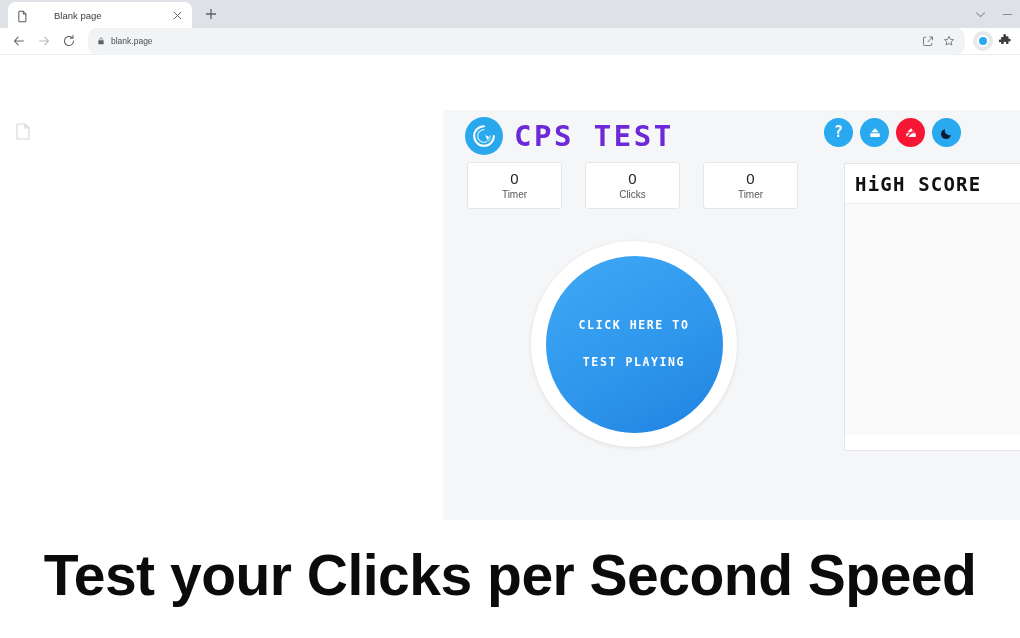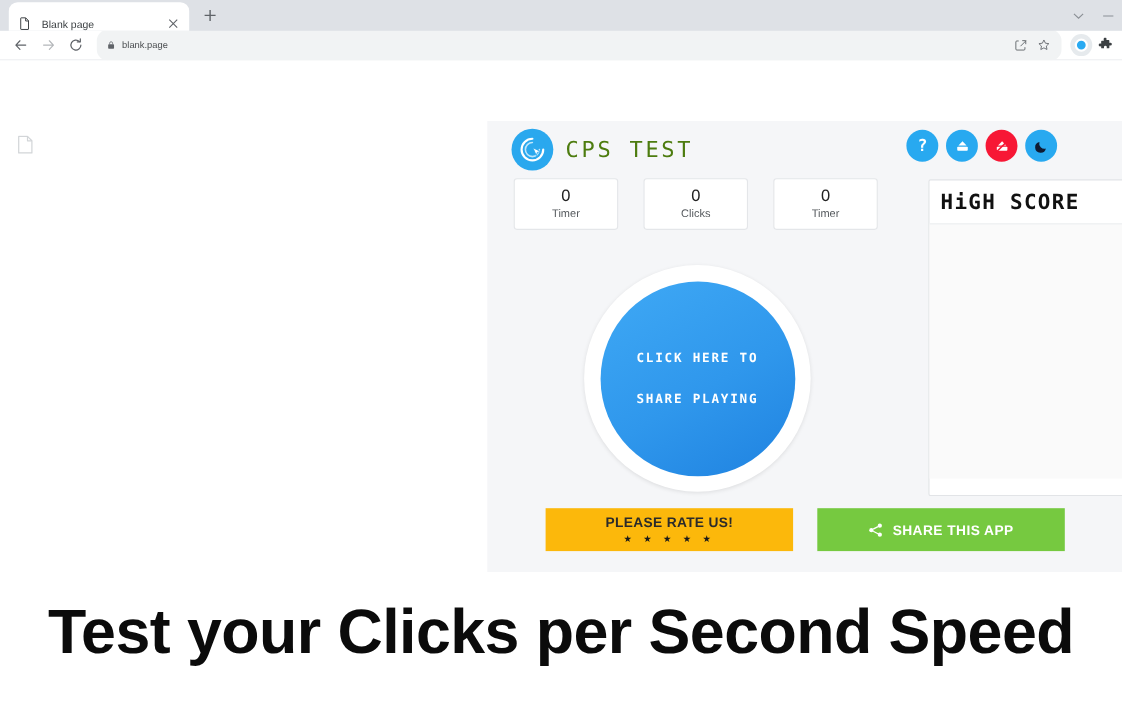--- a/index.html
+++ b/index.html
@@ -22,12 +22,12 @@
     padding-left: 8px;
   }
   .tab {
-    width: 164px; height: 26px;
+    width: 184px; height: 26px;
     background: #ffffff;
     border-radius: 8px 8px 0 0;
-    display: flex; align-items: flex-end;
+    display: flex; align-items: center;
     padding: 0 8px;
-    gap: 9px;
+    gap: 25px;
   }
   .tab-favicon { width: 13px; height: 13px; flex: 0 0 auto; }
   .tab-title {

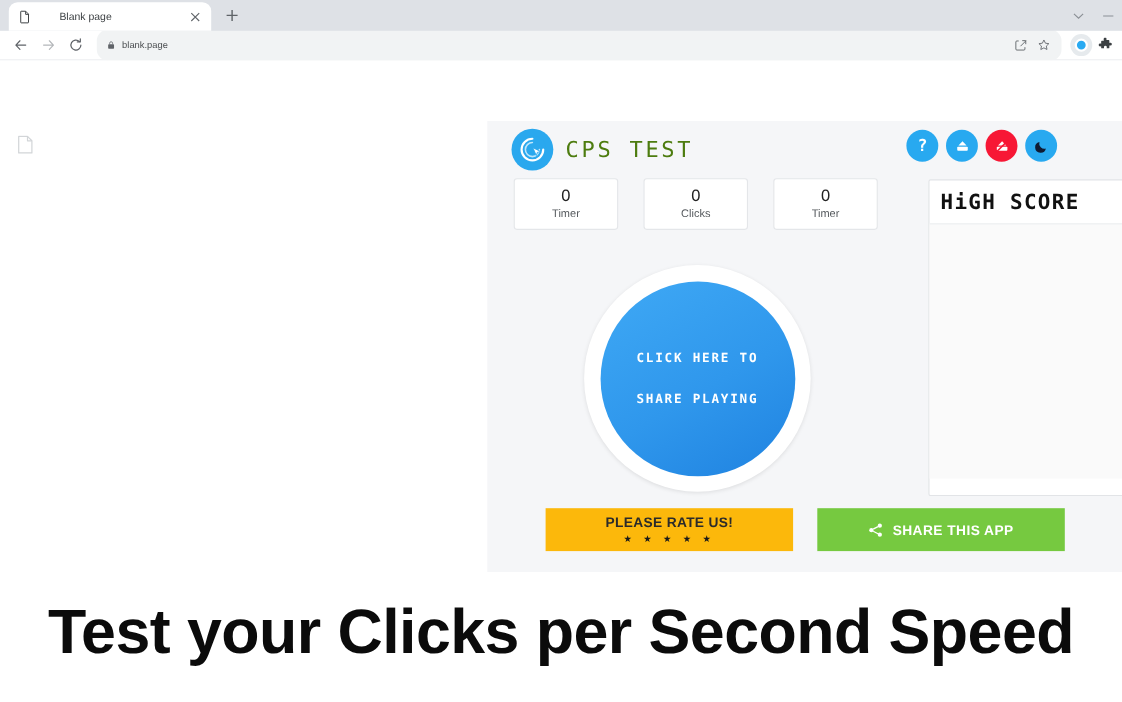--- a/index.html
+++ b/index.html
@@ -125,10 +125,10 @@
   }
   .app-title {
     font-family: "DejaVu Sans Mono", monospace;
-    font-size: 20px;
-    font-weight: normal;
+    font-size: 29px;
+    font-weight: bold;
     letter-spacing: 2.5px;
-    color: #4d7c0f;
+    color: #6d28d9;
   }
 
   .icon-row {

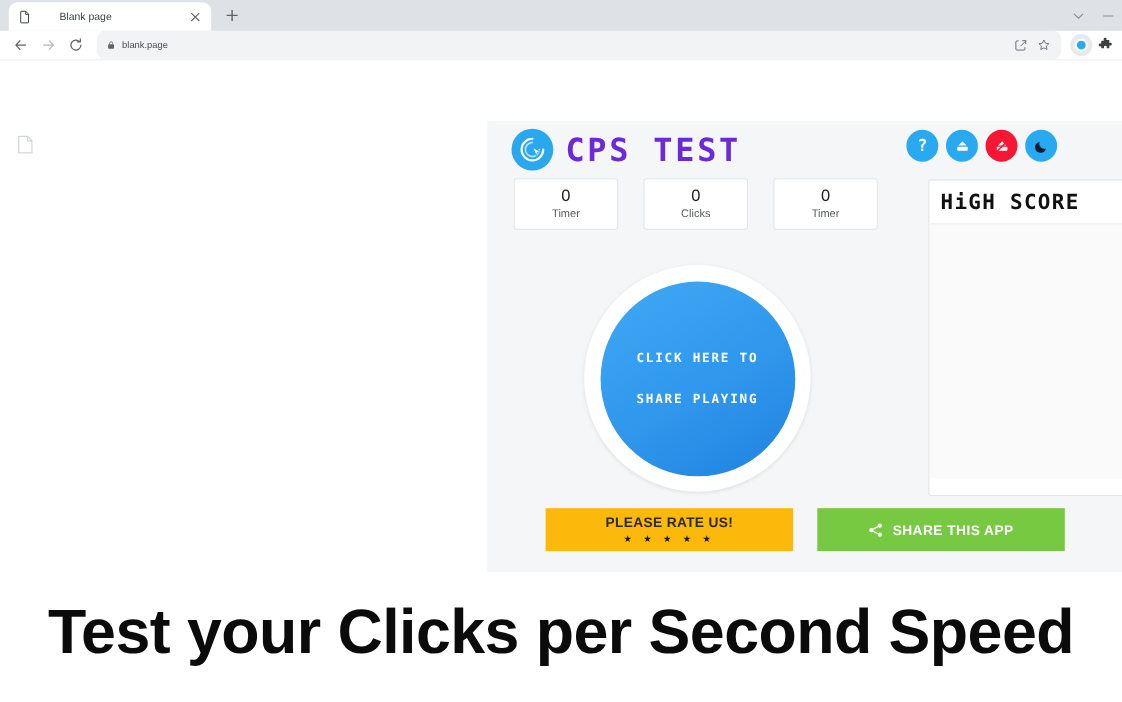--- a/index.html
+++ b/index.html
@@ -423,7 +423,7 @@
     <div class="click-ring">
       <div class="click-btn">
         <span class="click-line">CLICK HERE TO</span>
-        <span class="click-line">SHARE PLAYING</span>
+        <span class="click-line">TEST PLAYING</span>
       </div>
     </div>
 

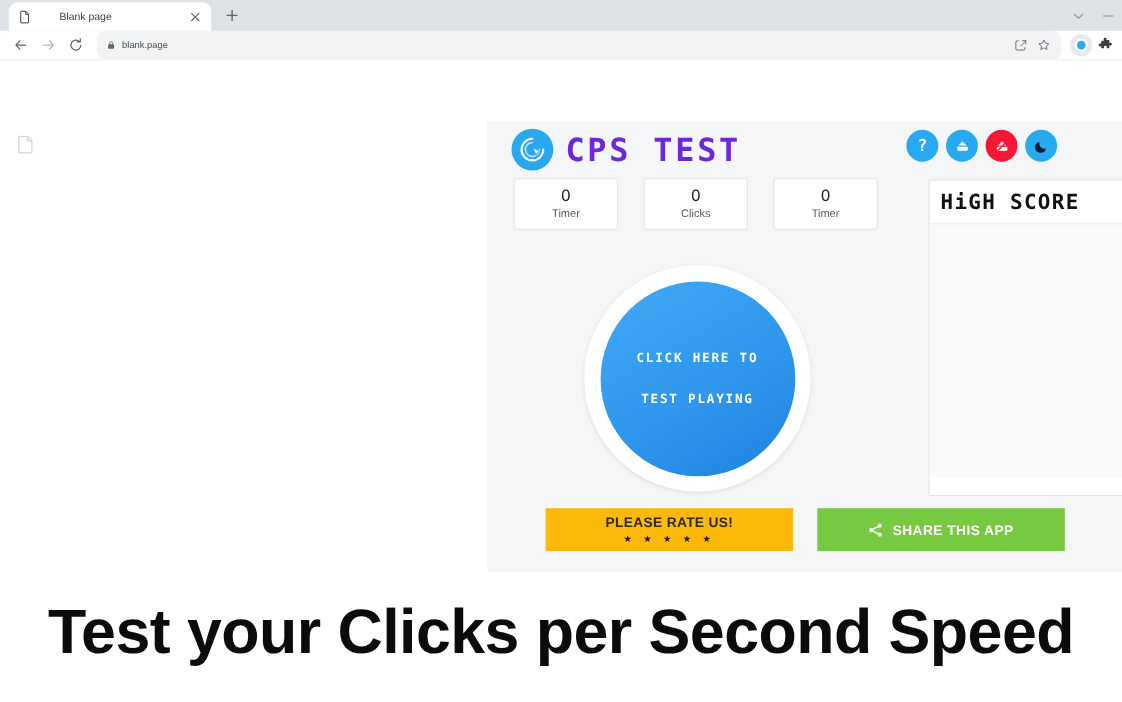--- a/index.html
+++ b/index.html
@@ -427,23 +427,6 @@
       </div>
     </div>
 
-    <div class="btn-row">
-      <div class="rate-btn">
-        <span class="rate-label">PLEASE RATE US!</span>
-        <span class="rate-stars">★ ★ ★ ★ ★</span>
-      </div>
-      <div class="share-btn">
-        <span style="display:flex;">
-          <svg width="14" height="14" viewBox="0 0 16 16">
-            <circle cx="12.4" cy="3.3" r="2.2" fill="#ffffff"></circle>
-            <circle cx="12.4" cy="12.7" r="2.2" fill="#ffffff"></circle>
-            <circle cx="3.6" cy="8" r="2.2" fill="#ffffff"></circle>
-            <path d="M5.5 6.9l5-2.6M5.5 9.1l5 2.6" stroke="#ffffff" stroke-width="1.4"></path>
-          </svg>
-        </span>
-        <span class="share-label">SHARE THIS APP</span>
-      </div>
-    </div>
   </div>
 
   <div class="hs-panel">

